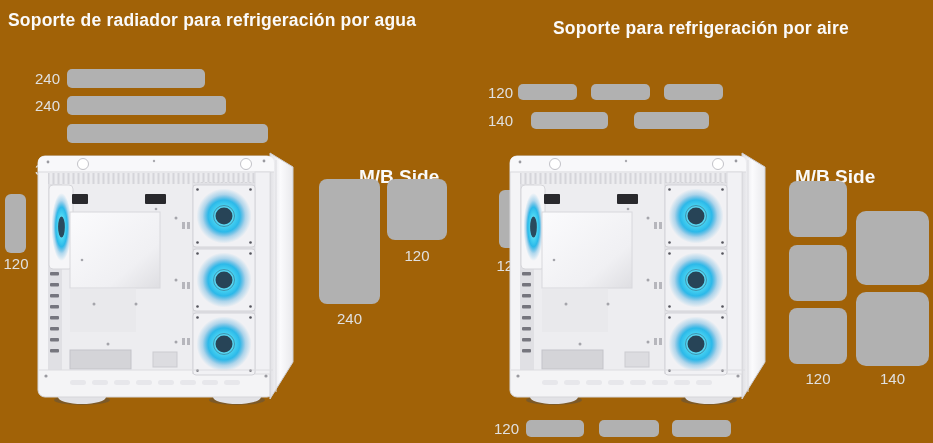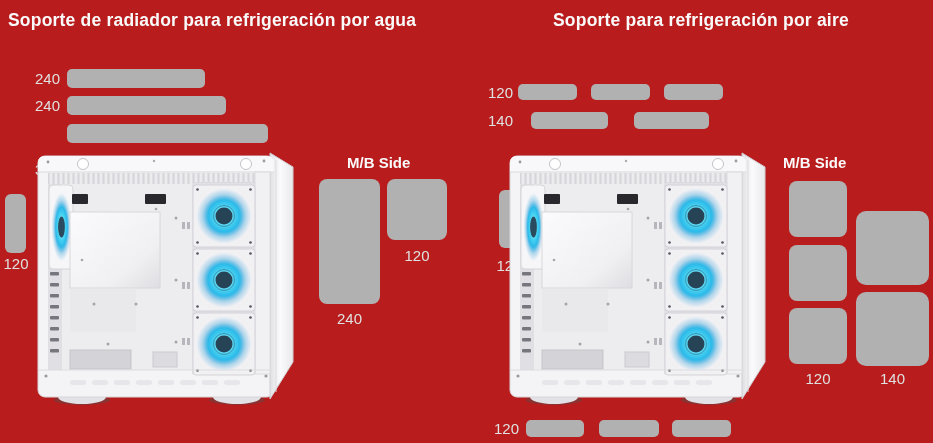--- a/index.html
+++ b/index.html
@@ -5,7 +5,7 @@
   html,body{margin:0;padding:0;background:#656565;}
   .canvas{
     position:relative;width:933px;height:443px;overflow:hidden;
-    background:#b91c1c;
+    background:#a16207;
     font-family:"Liberation Sans","DejaVu Sans",sans-serif;
     -webkit-font-smoothing:antialiased;
   }

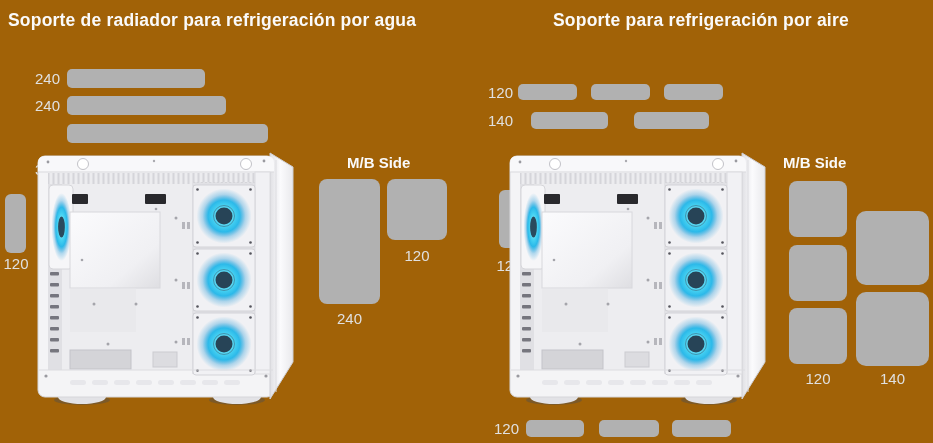--- a/index.html
+++ b/index.html
@@ -212,7 +212,7 @@
   </section>
 
   <section>
-    <h1 class="title" style="left:553px;top:10px;">Soporte para refrigeración por aire</h1>
+    <h1 class="title" style="left:553px;top:18px;">Soporte para refrigeración por aire</h1>
 
     <div class="num r" style="left:473px;top:84px;width:40px;height:16px;">120</div>
     <div class="bar" style="left:518px;top:84px;width:59px;height:16px;"></div>

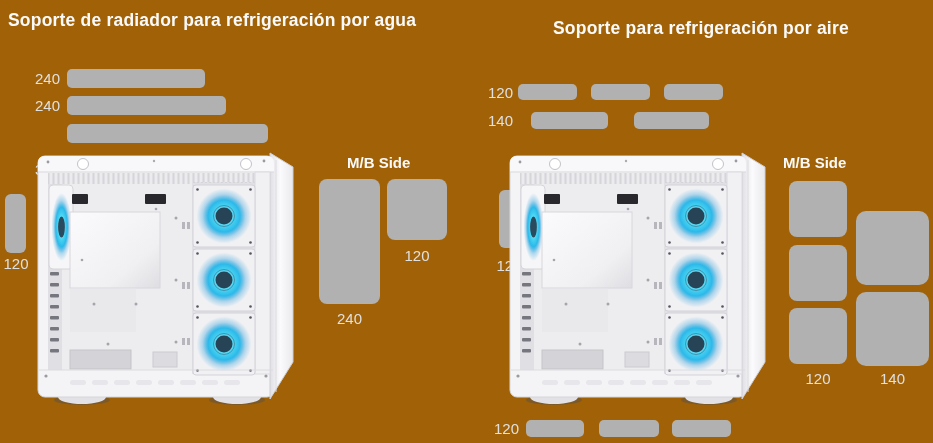--- a/index.html
+++ b/index.html
@@ -27,7 +27,7 @@
     position:absolute;background:#b1b1b1;border-radius:8px;
   }
   .mbheading{
-    position:absolute;margin:0;color:#fafafa;font-size:15px;font-weight:700;
+    position:absolute;margin:12px;color:#fafafa;font-size:19px;font-weight:700;
     white-space:nowrap;
   }
   .case{position:absolute;width:258px;height:253px;}

